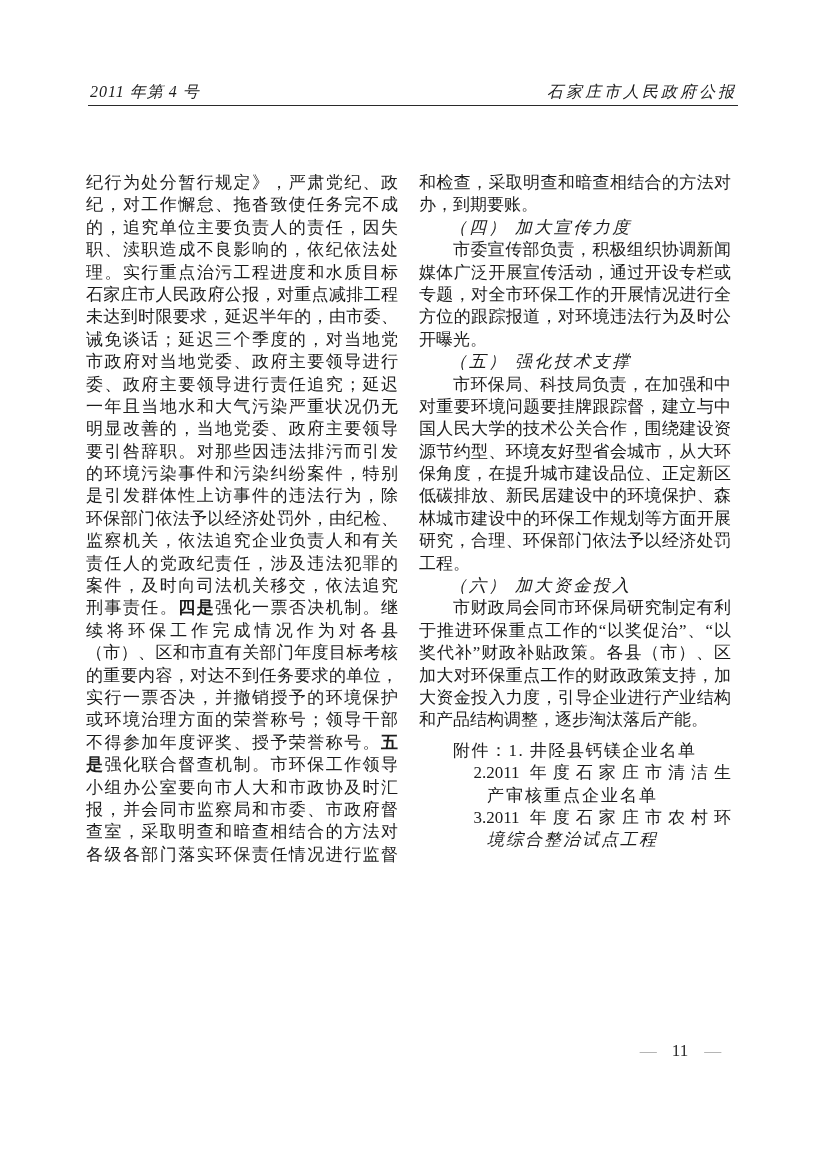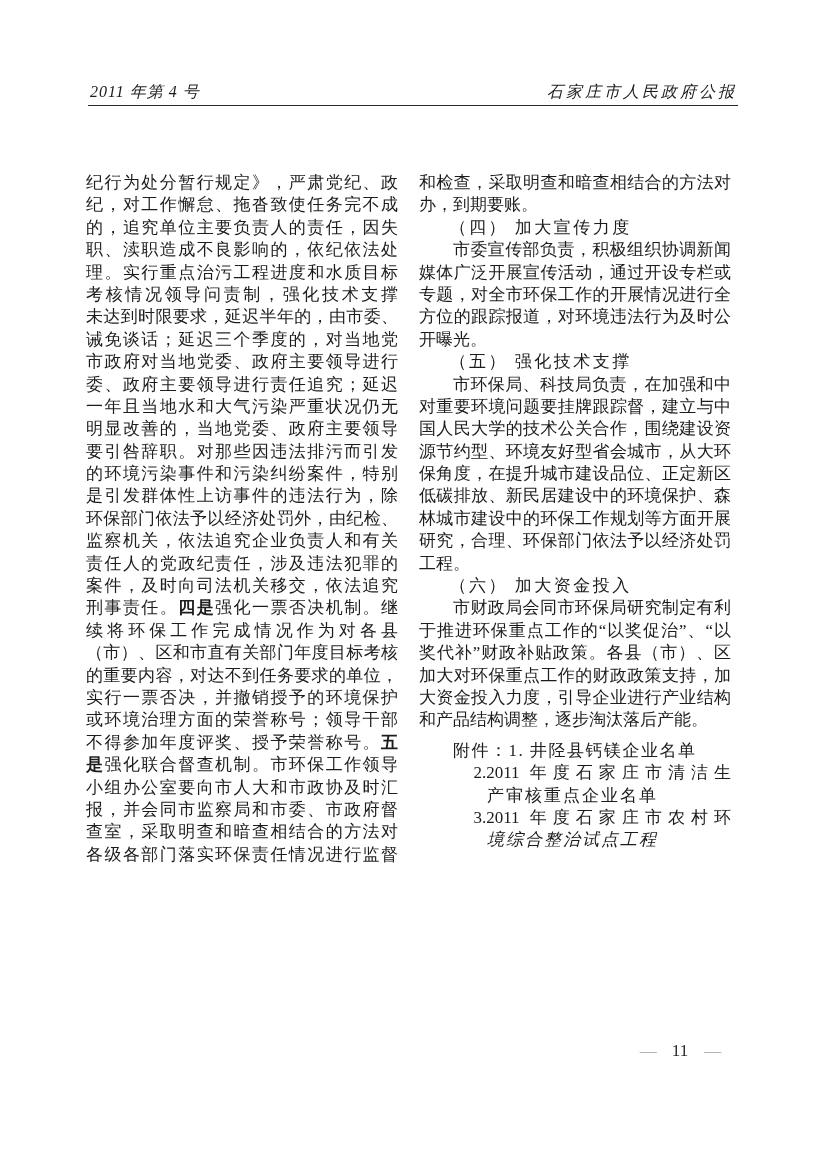--- a/index.html
+++ b/index.html
@@ -40,7 +40,7 @@
     text-align-last:justify;
     overflow:hidden;
   }
-  .line.h{letter-spacing:2.5px;}
+  .line.h{font-style:italic;letter-spacing:2.5px;}
   .line.ls1{letter-spacing:1.5px;}
   .line.ls2{letter-spacing:2px;}
   .line.gap{margin-top:8px;}

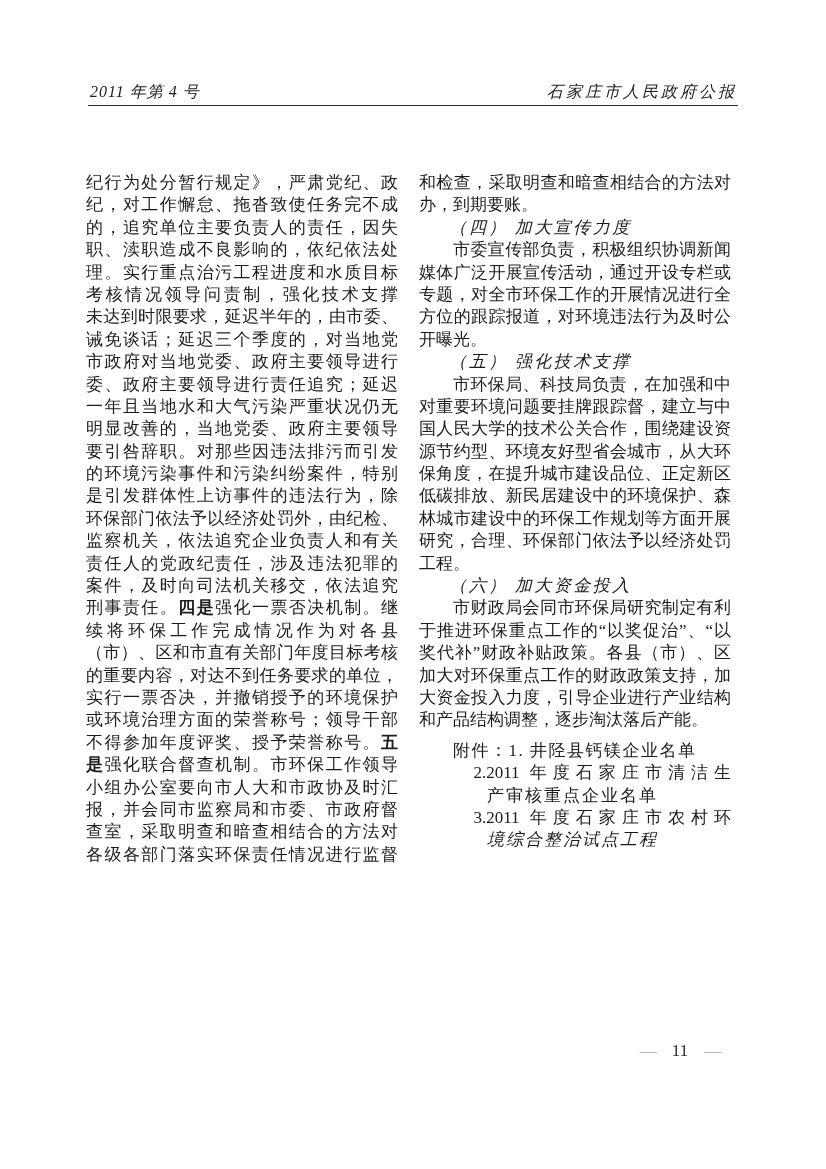--- a/index.html
+++ b/index.html
@@ -71,7 +71,7 @@
         <div class="line j"><span>的，追究单位主要负责人的责任，因失</span></div>
         <div class="line j"><span>职、渎职造成不良影响的，依纪依法处</span></div>
         <div class="line j"><span>理。实行重点治污工程进度和水质目标</span></div>
-        <div class="line j"><span>考核情况领导问责制，强化技术支撑</span></div>
+        <div class="line j"><span>石家庄市人民政府公报，对重点减排工程</span></div>
         <div class="line j"><span>未达到时限要求，延迟半年的，由市委、</span></div>
         <div class="line j"><span>诫免谈话；延迟三个季度的，对当地党</span></div>
         <div class="line j"><span>市政府对当地党委、政府主要领导进行</span></div>

